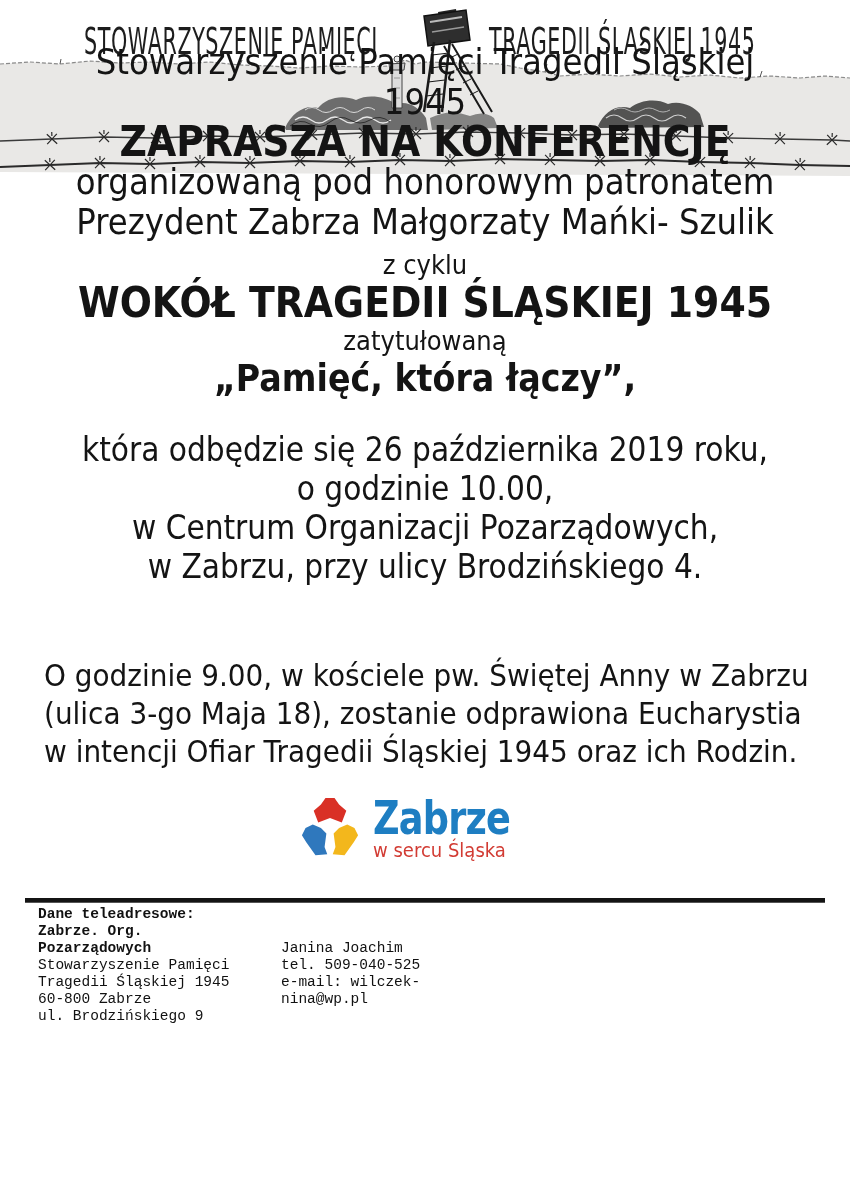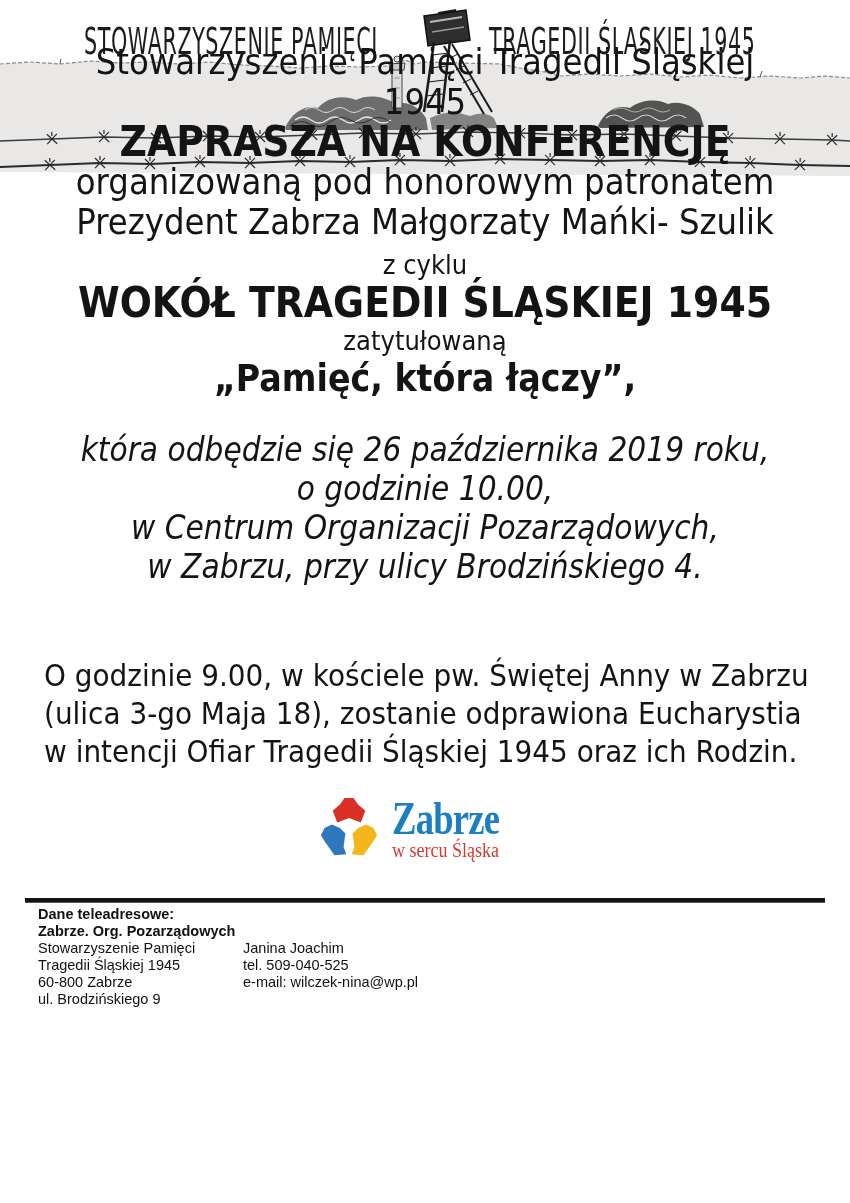--- a/index.html
+++ b/index.html
@@ -23,7 +23,7 @@
   .t42w{font-size:42px;line-height:42px;font-weight:bold;}
   .t38b{font-size:37px;line-height:42px;font-weight:bold;}
   .mt6{margin-top:6px;}
-  .details{margin-top:30px;font-style:italic;}
+  .details{margin-top:30px;}
   .details .ln{font-size:33px;line-height:39px;}
   .mass{margin-top:70px;margin-left:44px;text-align:left;}
   .mass .ln{font-size:31px;line-height:38px;transform-origin:left top;}

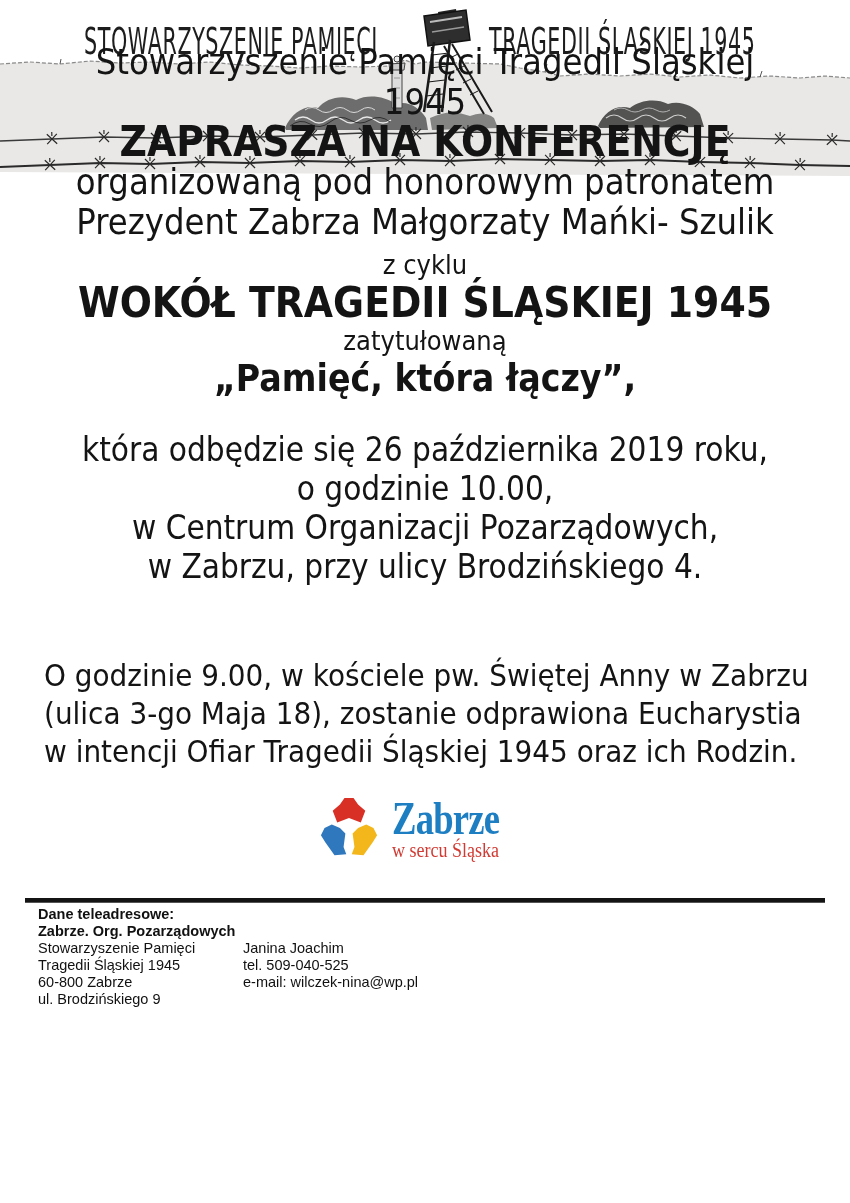--- a/index.html
+++ b/index.html
@@ -29,7 +29,7 @@
   .mass .ln{font-size:31px;line-height:38px;transform-origin:left top;}
 
   
-  .logo{margin-top:24px;height:68px;display:flex;justify-content:center;align-items:center;gap:14px;font-family:Liberation Serif, serif;}
+  .logo{margin-top:24px;height:68px;display:flex;justify-content:center;align-items:center;gap:14px;}
   .logo-texts{display:flex;flex-direction:column;align-items:flex-start;}
   .logo-name{font-size:47px;line-height:42px;font-weight:bold;color:#1e7ec2;
              transform:scaleX(.78);transform-origin:left center;letter-spacing:-1px;}

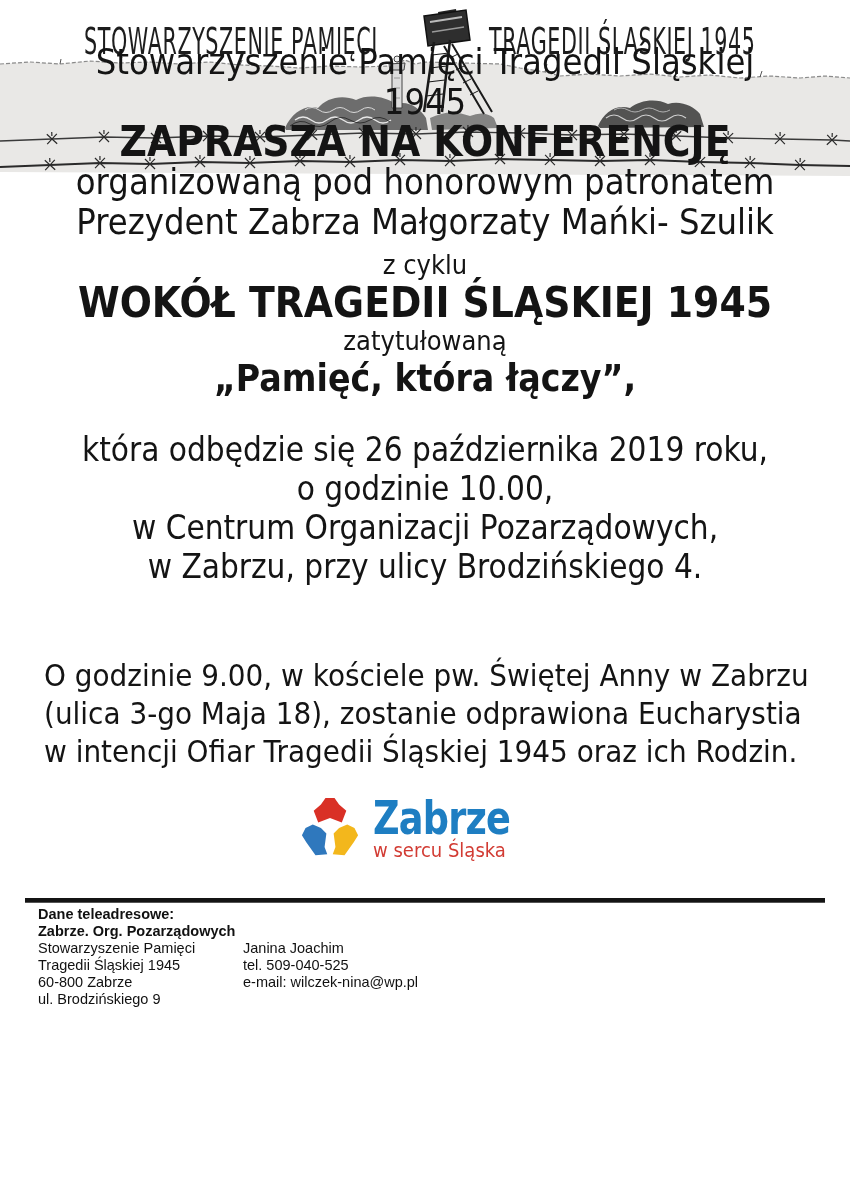--- a/index.html
+++ b/index.html
@@ -40,7 +40,7 @@
   .footer-rule{margin:36px 0 0 25px;width:800px;height:4px;background:#141414;
                border-bottom:1px solid #555;}
   .footer{display:flex;margin-left:38px;margin-top:3px;
-          font-family:Liberation Sans, sans-serif;font-size:14.5px;line-height:17px;color:#111;}
+          font-family:Liberation Mono, monospace;font-size:14.5px;line-height:17px;color:#111;gap:38px;}
   .fcol1{width:205px;}
   .fcol2{width:165px;padding-top:34px;}
   .fcol3{width:220px;padding-top:17px;}

